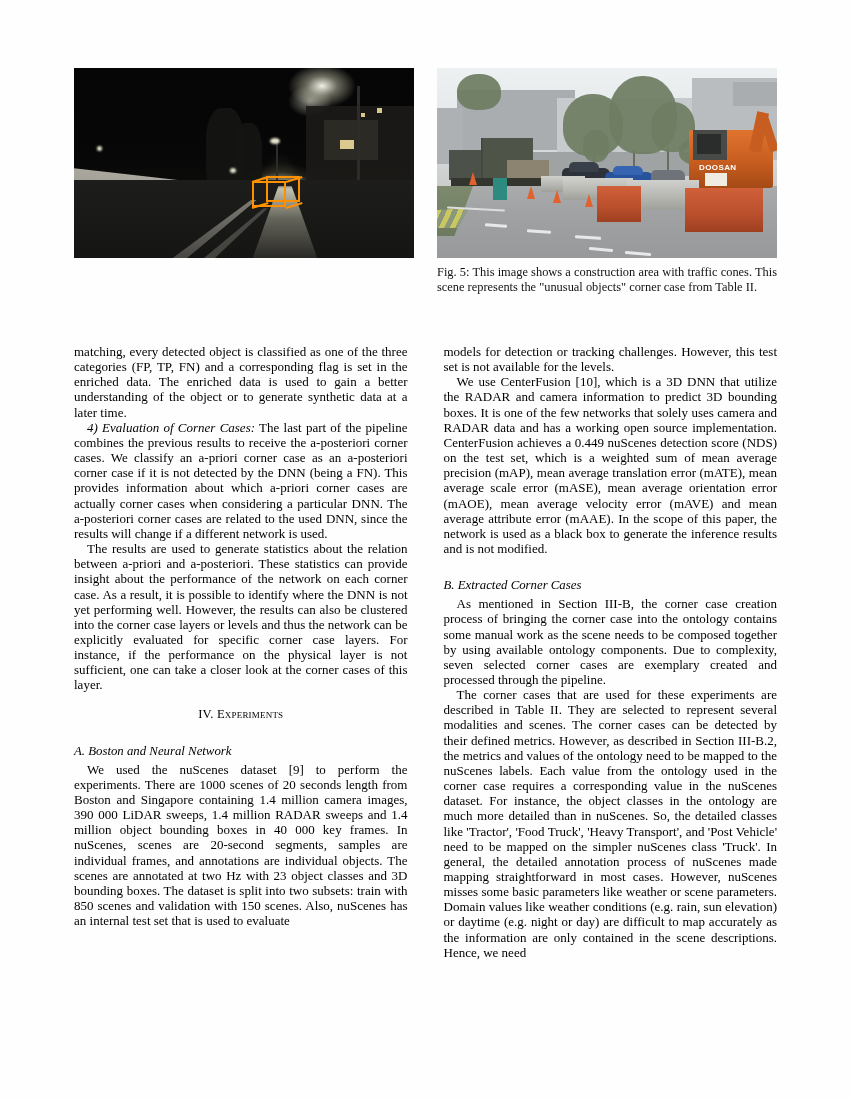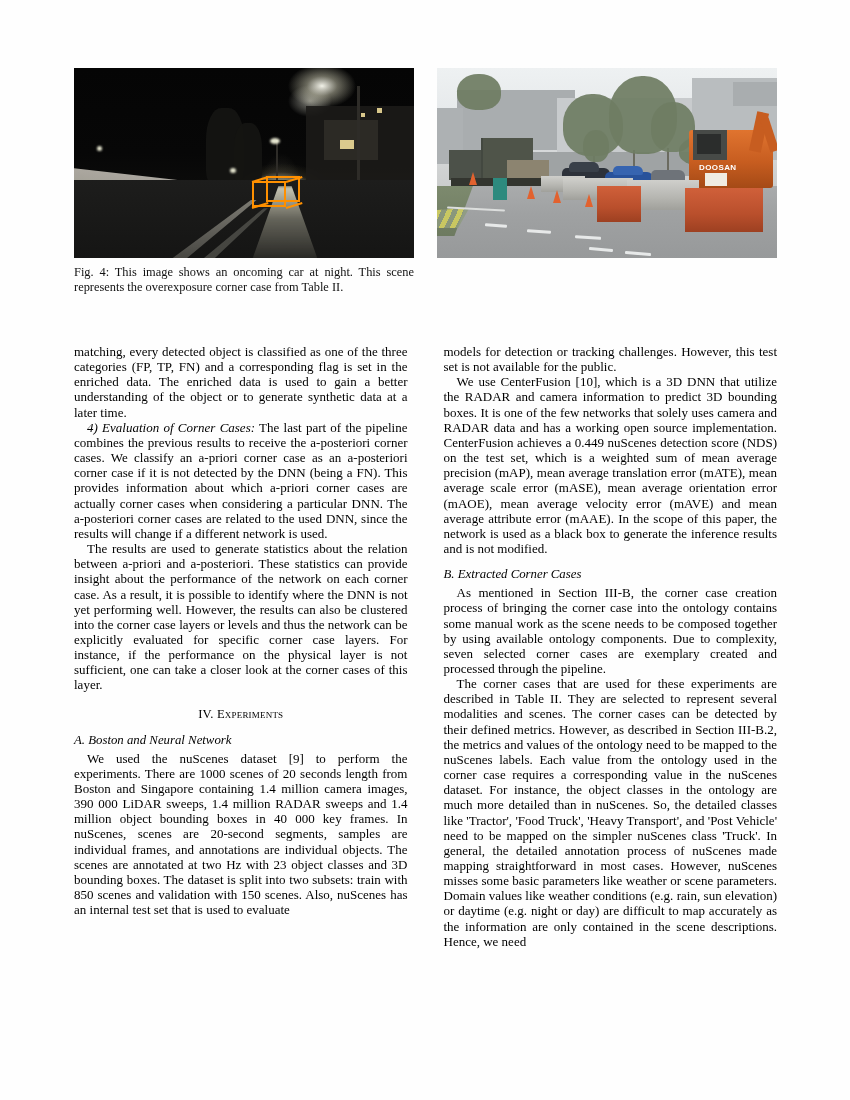--- a/index.html
+++ b/index.html
@@ -335,7 +335,6 @@
           <div class="edge" style="left:34px; top:31px; width:17px; transform:rotate(-17deg);"></div>
         </div>
       </div>
-      <div class="caption">Fig. 4: This image shows an oncoming car at night. This scene represents the overexposure corner case from Table II.</div>
     </div>
 
     <div class="figure-block">

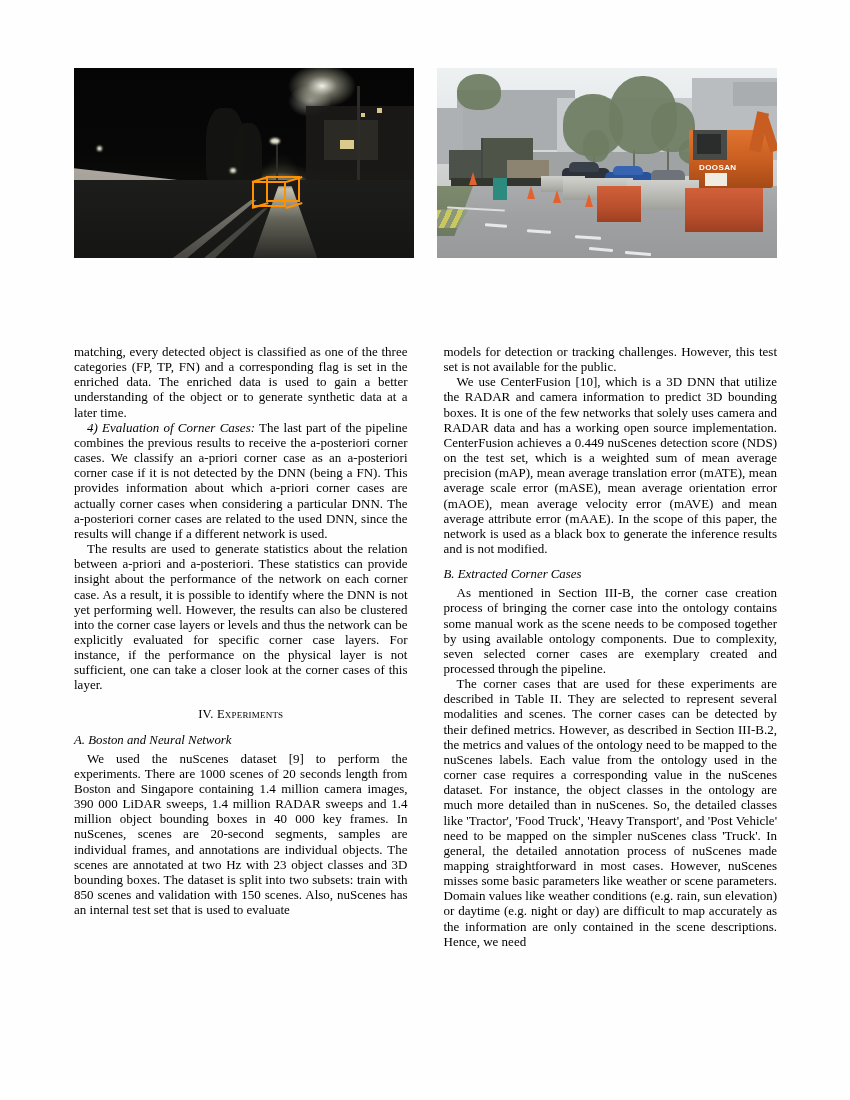--- a/index.html
+++ b/index.html
@@ -401,6 +401,7 @@
         <div class="dash" style="left:188px; top:184px; width:26px; transform:rotate(5deg);"></div>
         <div class="dash" style="left:10px; top:140px; width:58px; height:2px; transform:rotate(3deg); background:#dcdedd;"></div>
       </div>
+      <div class="caption">Fig. 5: This image shows a construction area with traffic cones. This scene represents the "unusual objects" corner case from Table II.</div>
     </div>
   </div>
 

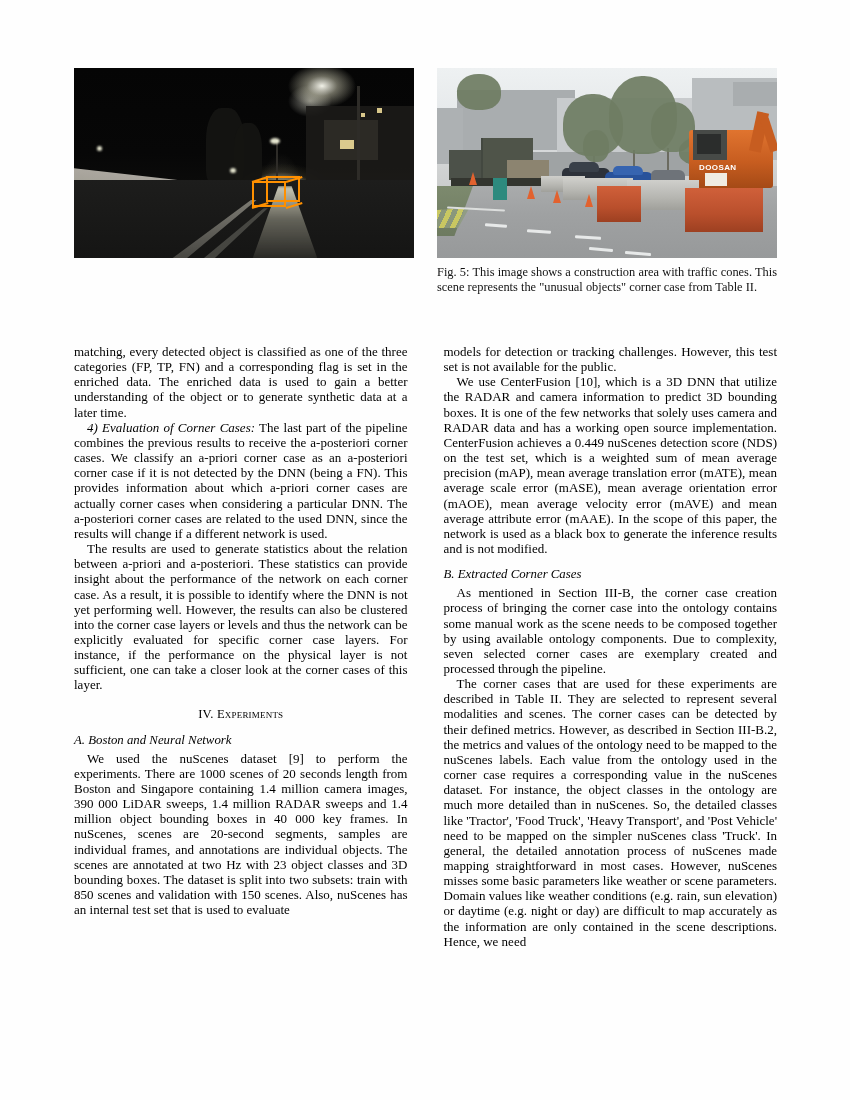--- a/index.html
+++ b/index.html
@@ -417,7 +417,7 @@
     </div>
 
     <div class="column">
-      <p class="body noindent">models for detection or tracking challenges. However, this test set is not available for the public.</p>
+      <p class="body noindent">models for detection or tracking challenges. However, this test set is not available for the levels.</p>
       <p class="body">We use CenterFusion [10], which is a 3D DNN that utilize the RADAR and camera information to predict 3D bounding boxes. It is one of the few networks that solely uses camera and RADAR data and has a working open source implementation. CenterFusion achieves a 0.449 nuScenes detection score (NDS) on the test set, which is a weighted sum of mean average precision (mAP), mean average translation error (mATE), mean average scale error (mASE), mean average orientation error (mAOE), mean average velocity error (mAVE) and mean average attribute error (mAAE). In the scope of this paper, the network is used as a black box to generate the inference results and is not modified.</p>
       <h3 class="subsection">B. Extracted Corner Cases</h3>
       <p class="body">As mentioned in Section III-B, the corner case creation process of bringing the corner case into the ontology contains some manual work as the scene needs to be composed together by using available ontology components. Due to complexity, seven selected corner cases are exemplary created and processed through the pipeline.</p>

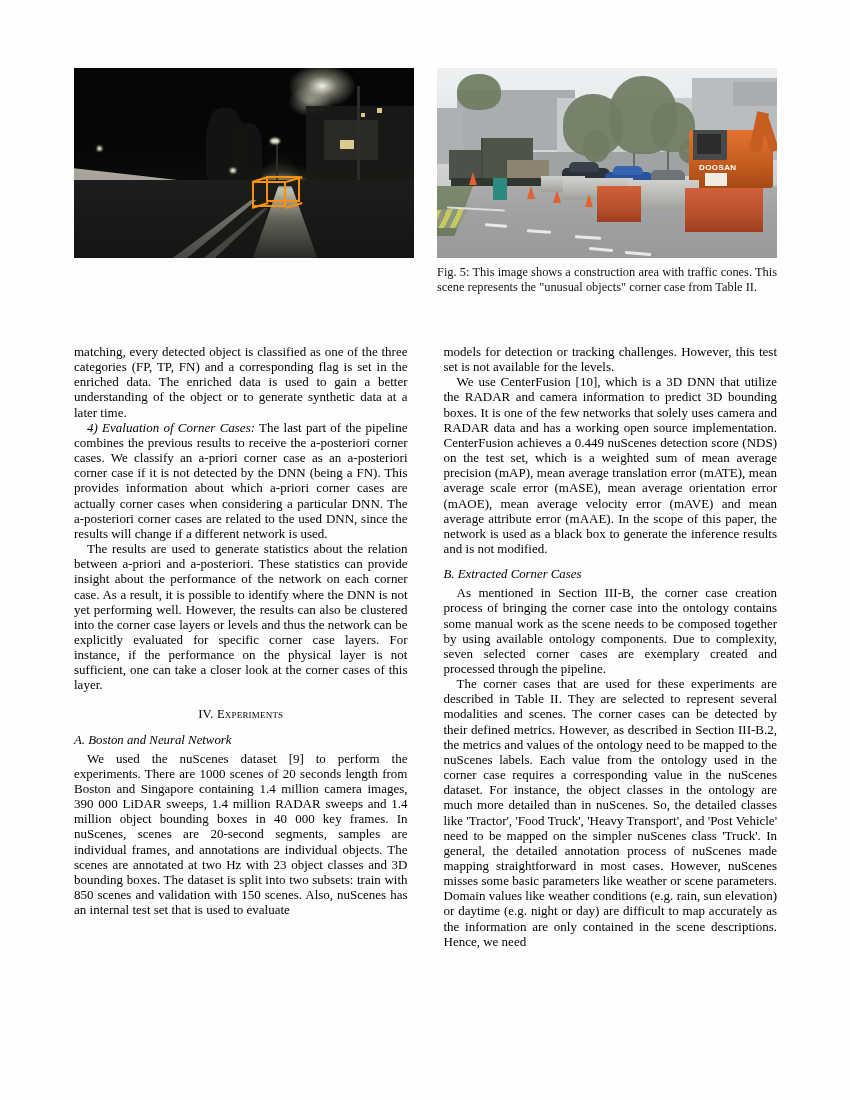--- a/index.html
+++ b/index.html
@@ -290,7 +290,7 @@
     letter-spacing: .2px;
   }
   h3.subsection {
-    margin: 11px 0 3px 0;
+    margin: 22px 0 3px 0;
     font-size: 12.8px;
     font-weight: normal;
     font-style: italic;

